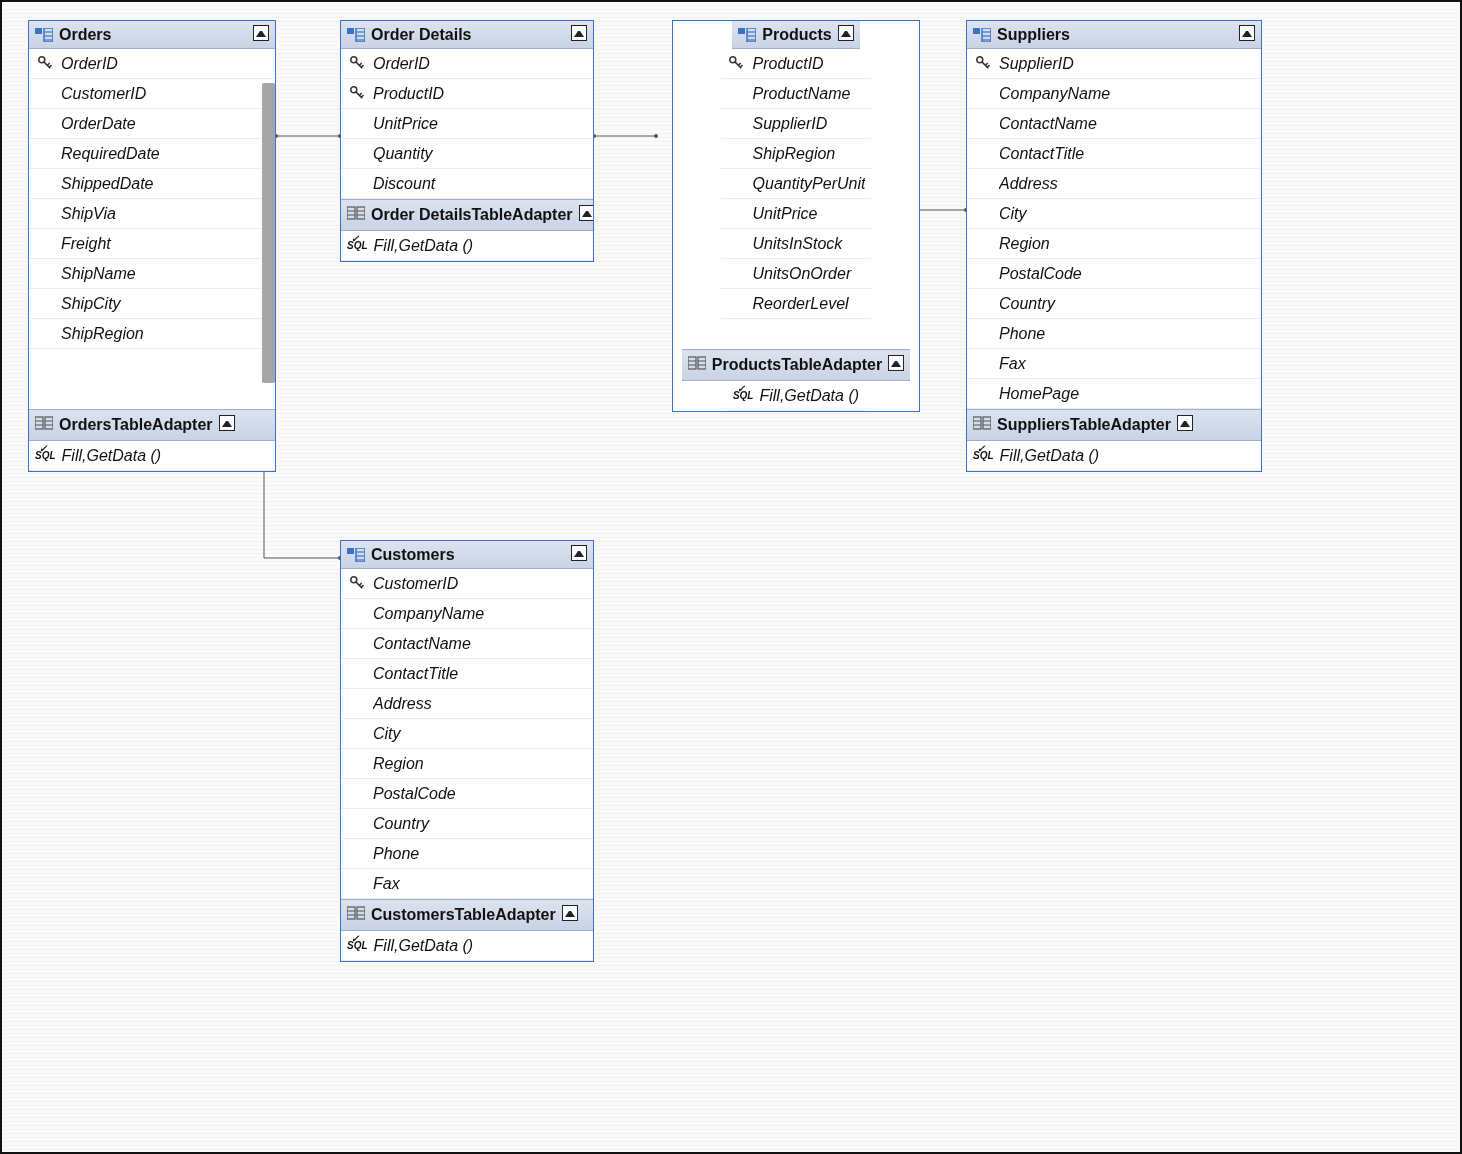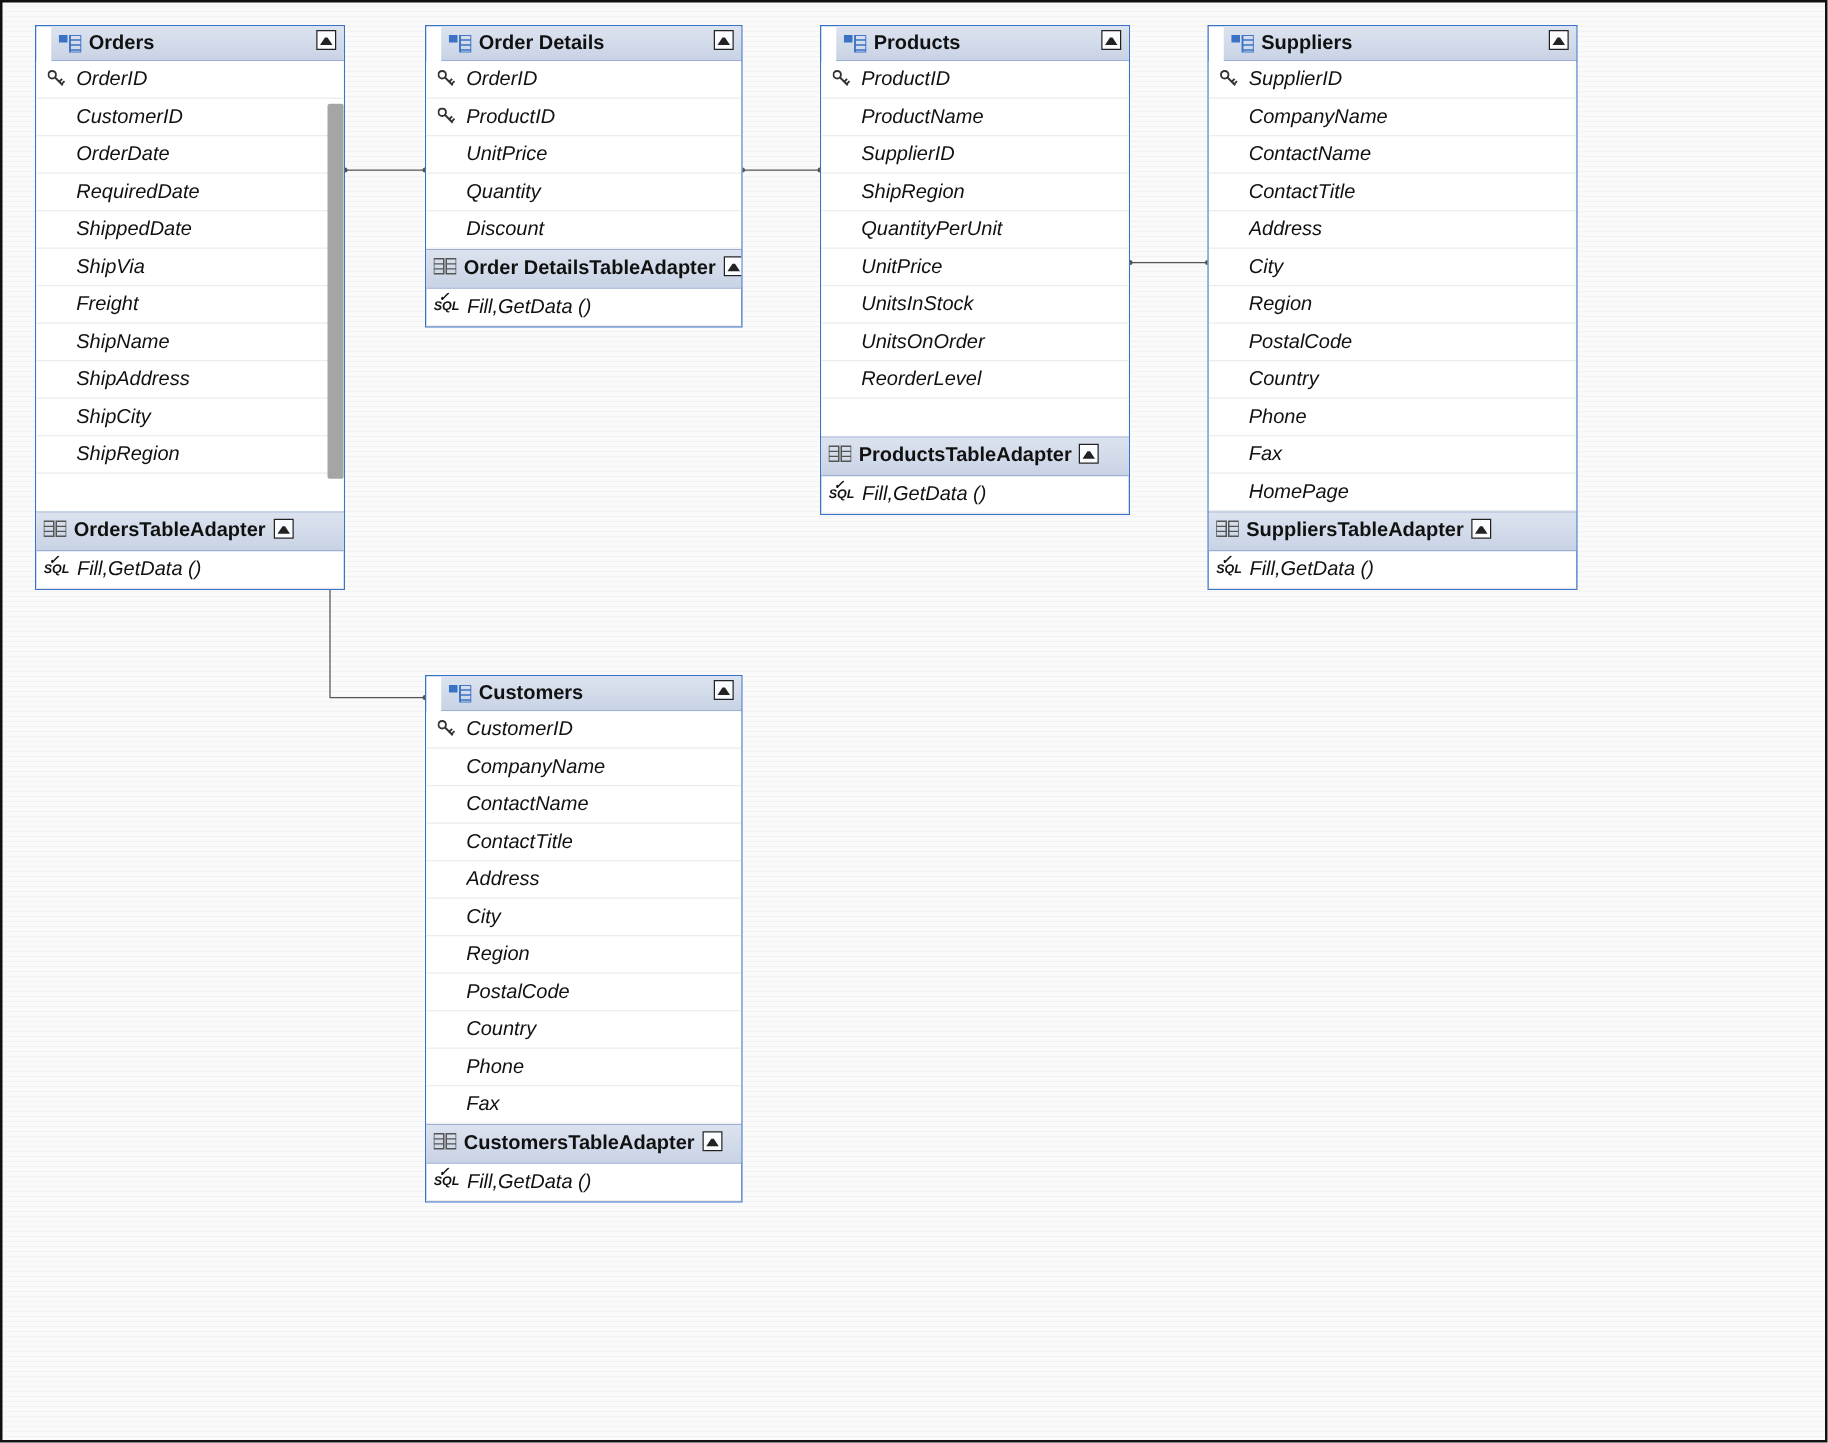--- a/index.html
+++ b/index.html
@@ -40,7 +40,6 @@
     overflow: hidden;
     height: 28px;
     box-sizing: border-box;
-    margin-left: 12px;
   }
   .hdr .icon-slot { flex: 0 0 18px; display: flex; align-items: center; justify-content: center; }
   .hdr .title { flex: 1 1 auto; overflow: hidden; text-overflow: clip; }

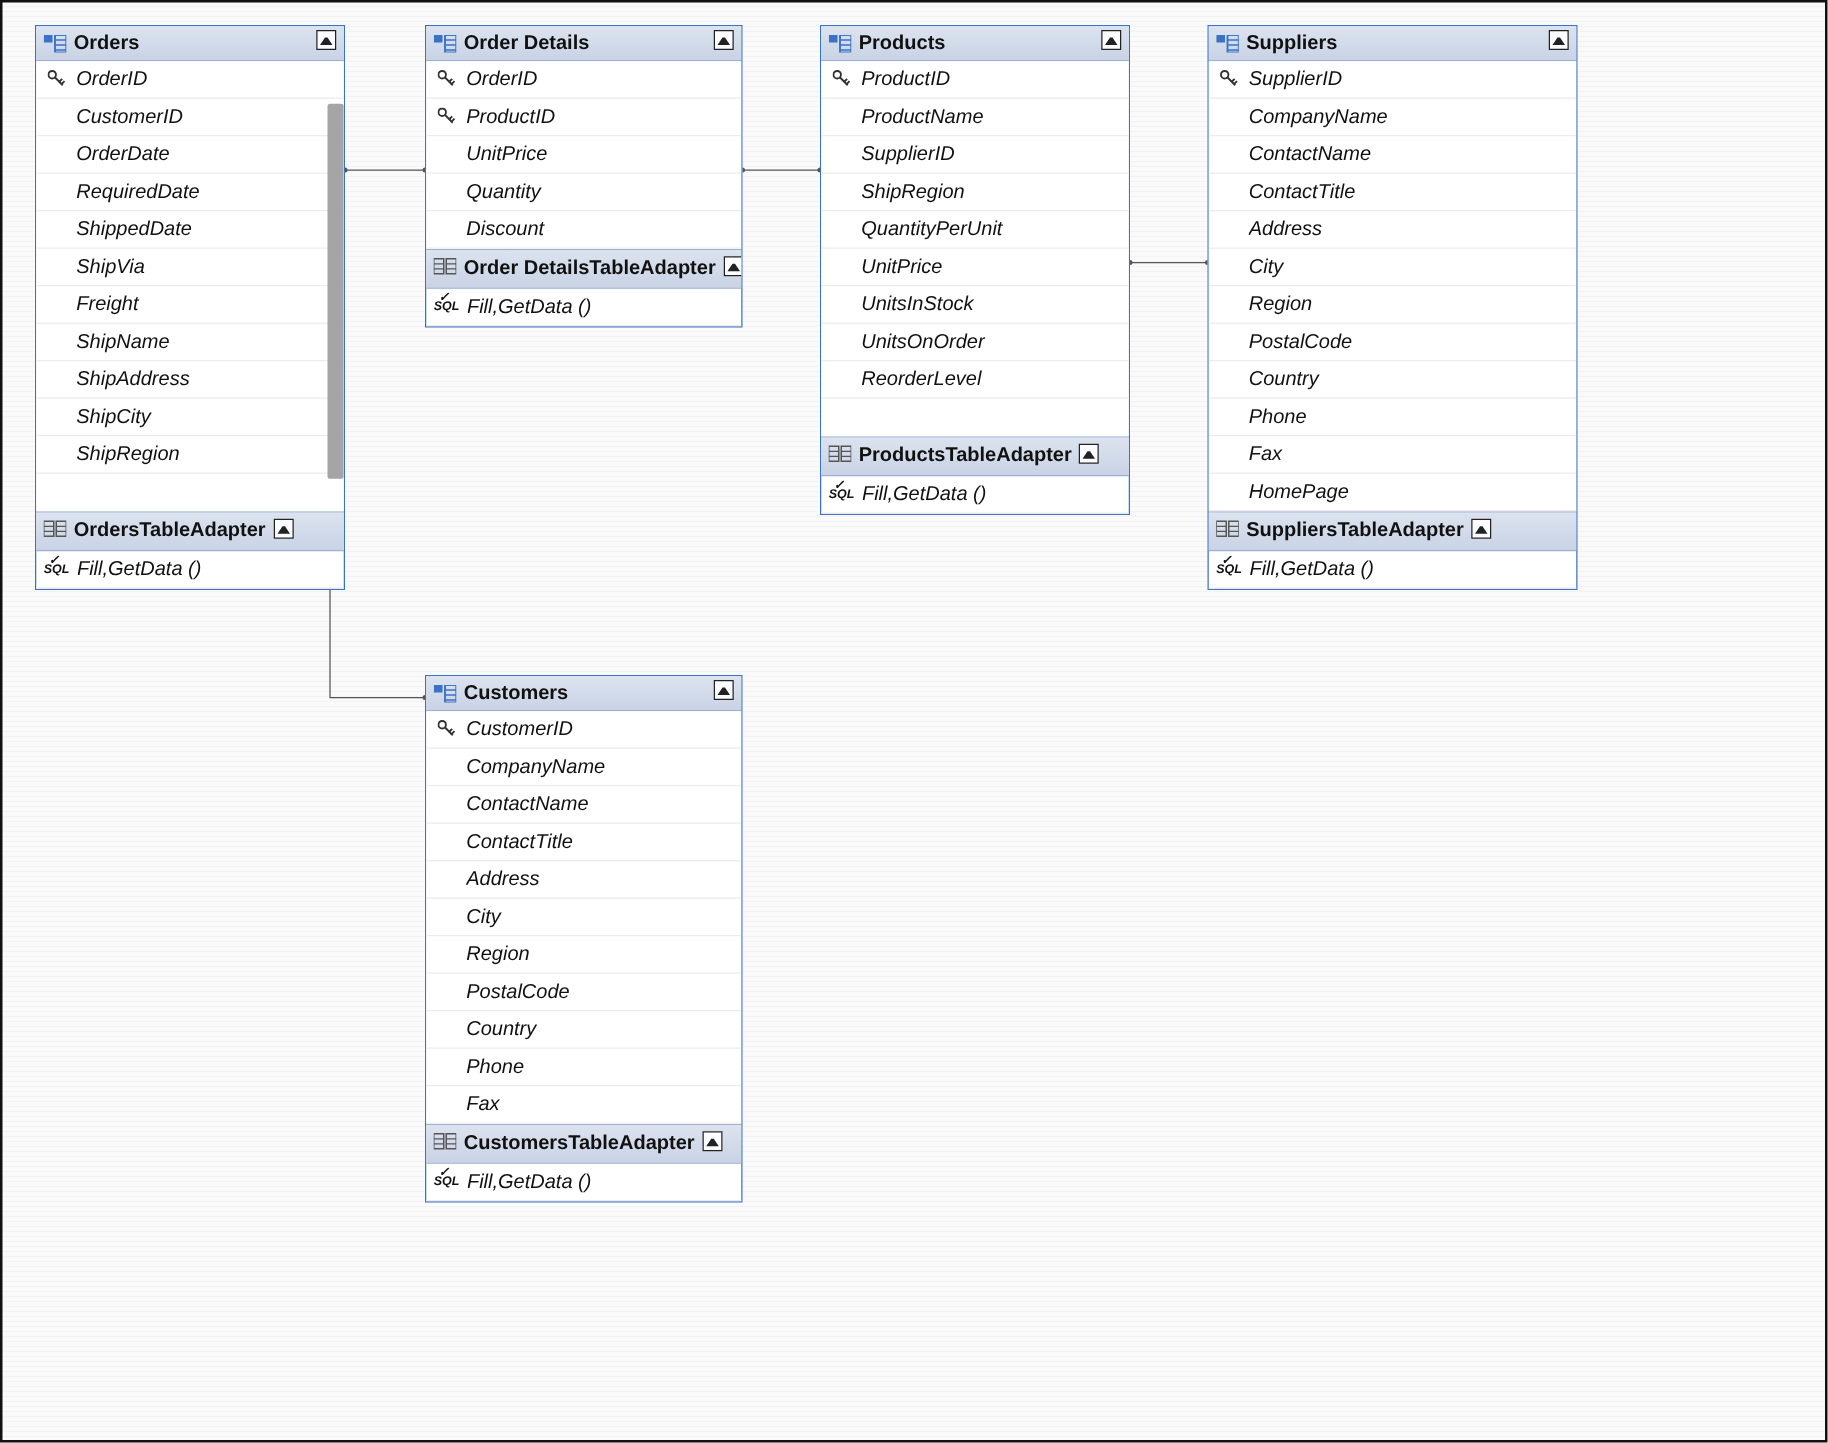--- a/index.html
+++ b/index.html
@@ -241,7 +241,7 @@
           <span class="name">Fill,GetData ()</span>
         </div>
       </div>
-      <div class="table-box" style="left: 654px; top: 18px; width: 248px;">
+      <div class="table-box" style="left: 670px; top: 18px; width: 248px; align-items: center;">
         <div class="hdr">
           <span class="icon-slot">
             <svg class="icon-table" viewBox="0 0 18 14">

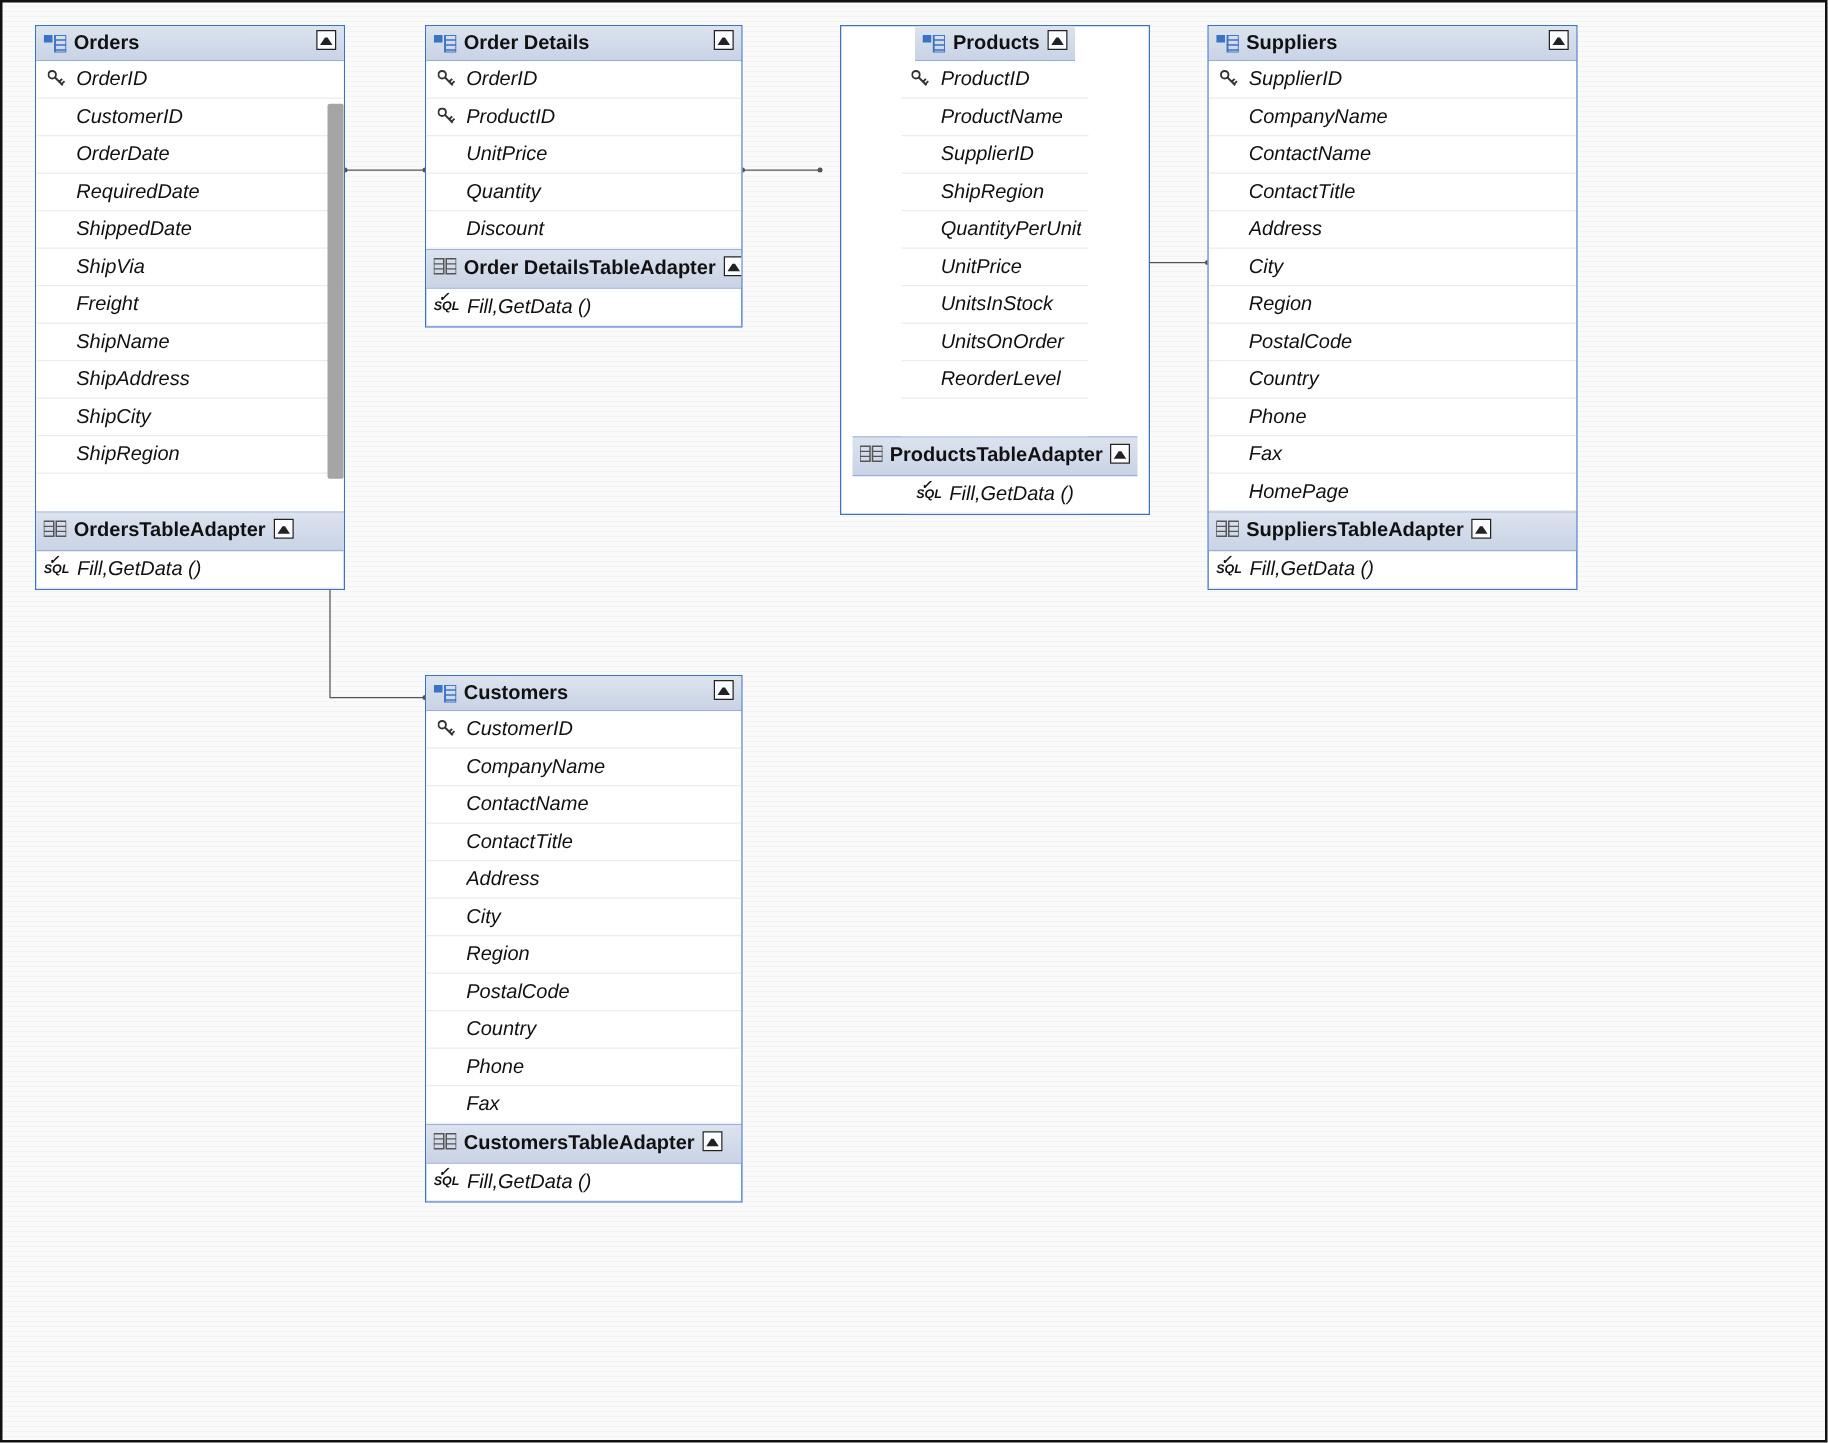--- a/index.html
+++ b/index.html
@@ -162,10 +162,6 @@
           <div class="row">
             <span class="icon-slot"></span>
             <span class="name">ShipName</span>
-          </div>
-          <div class="row">
-            <span class="icon-slot"></span>
-            <span class="name">ShipAddress</span>
           </div>
           <div class="row">
             <span class="icon-slot"></span>

